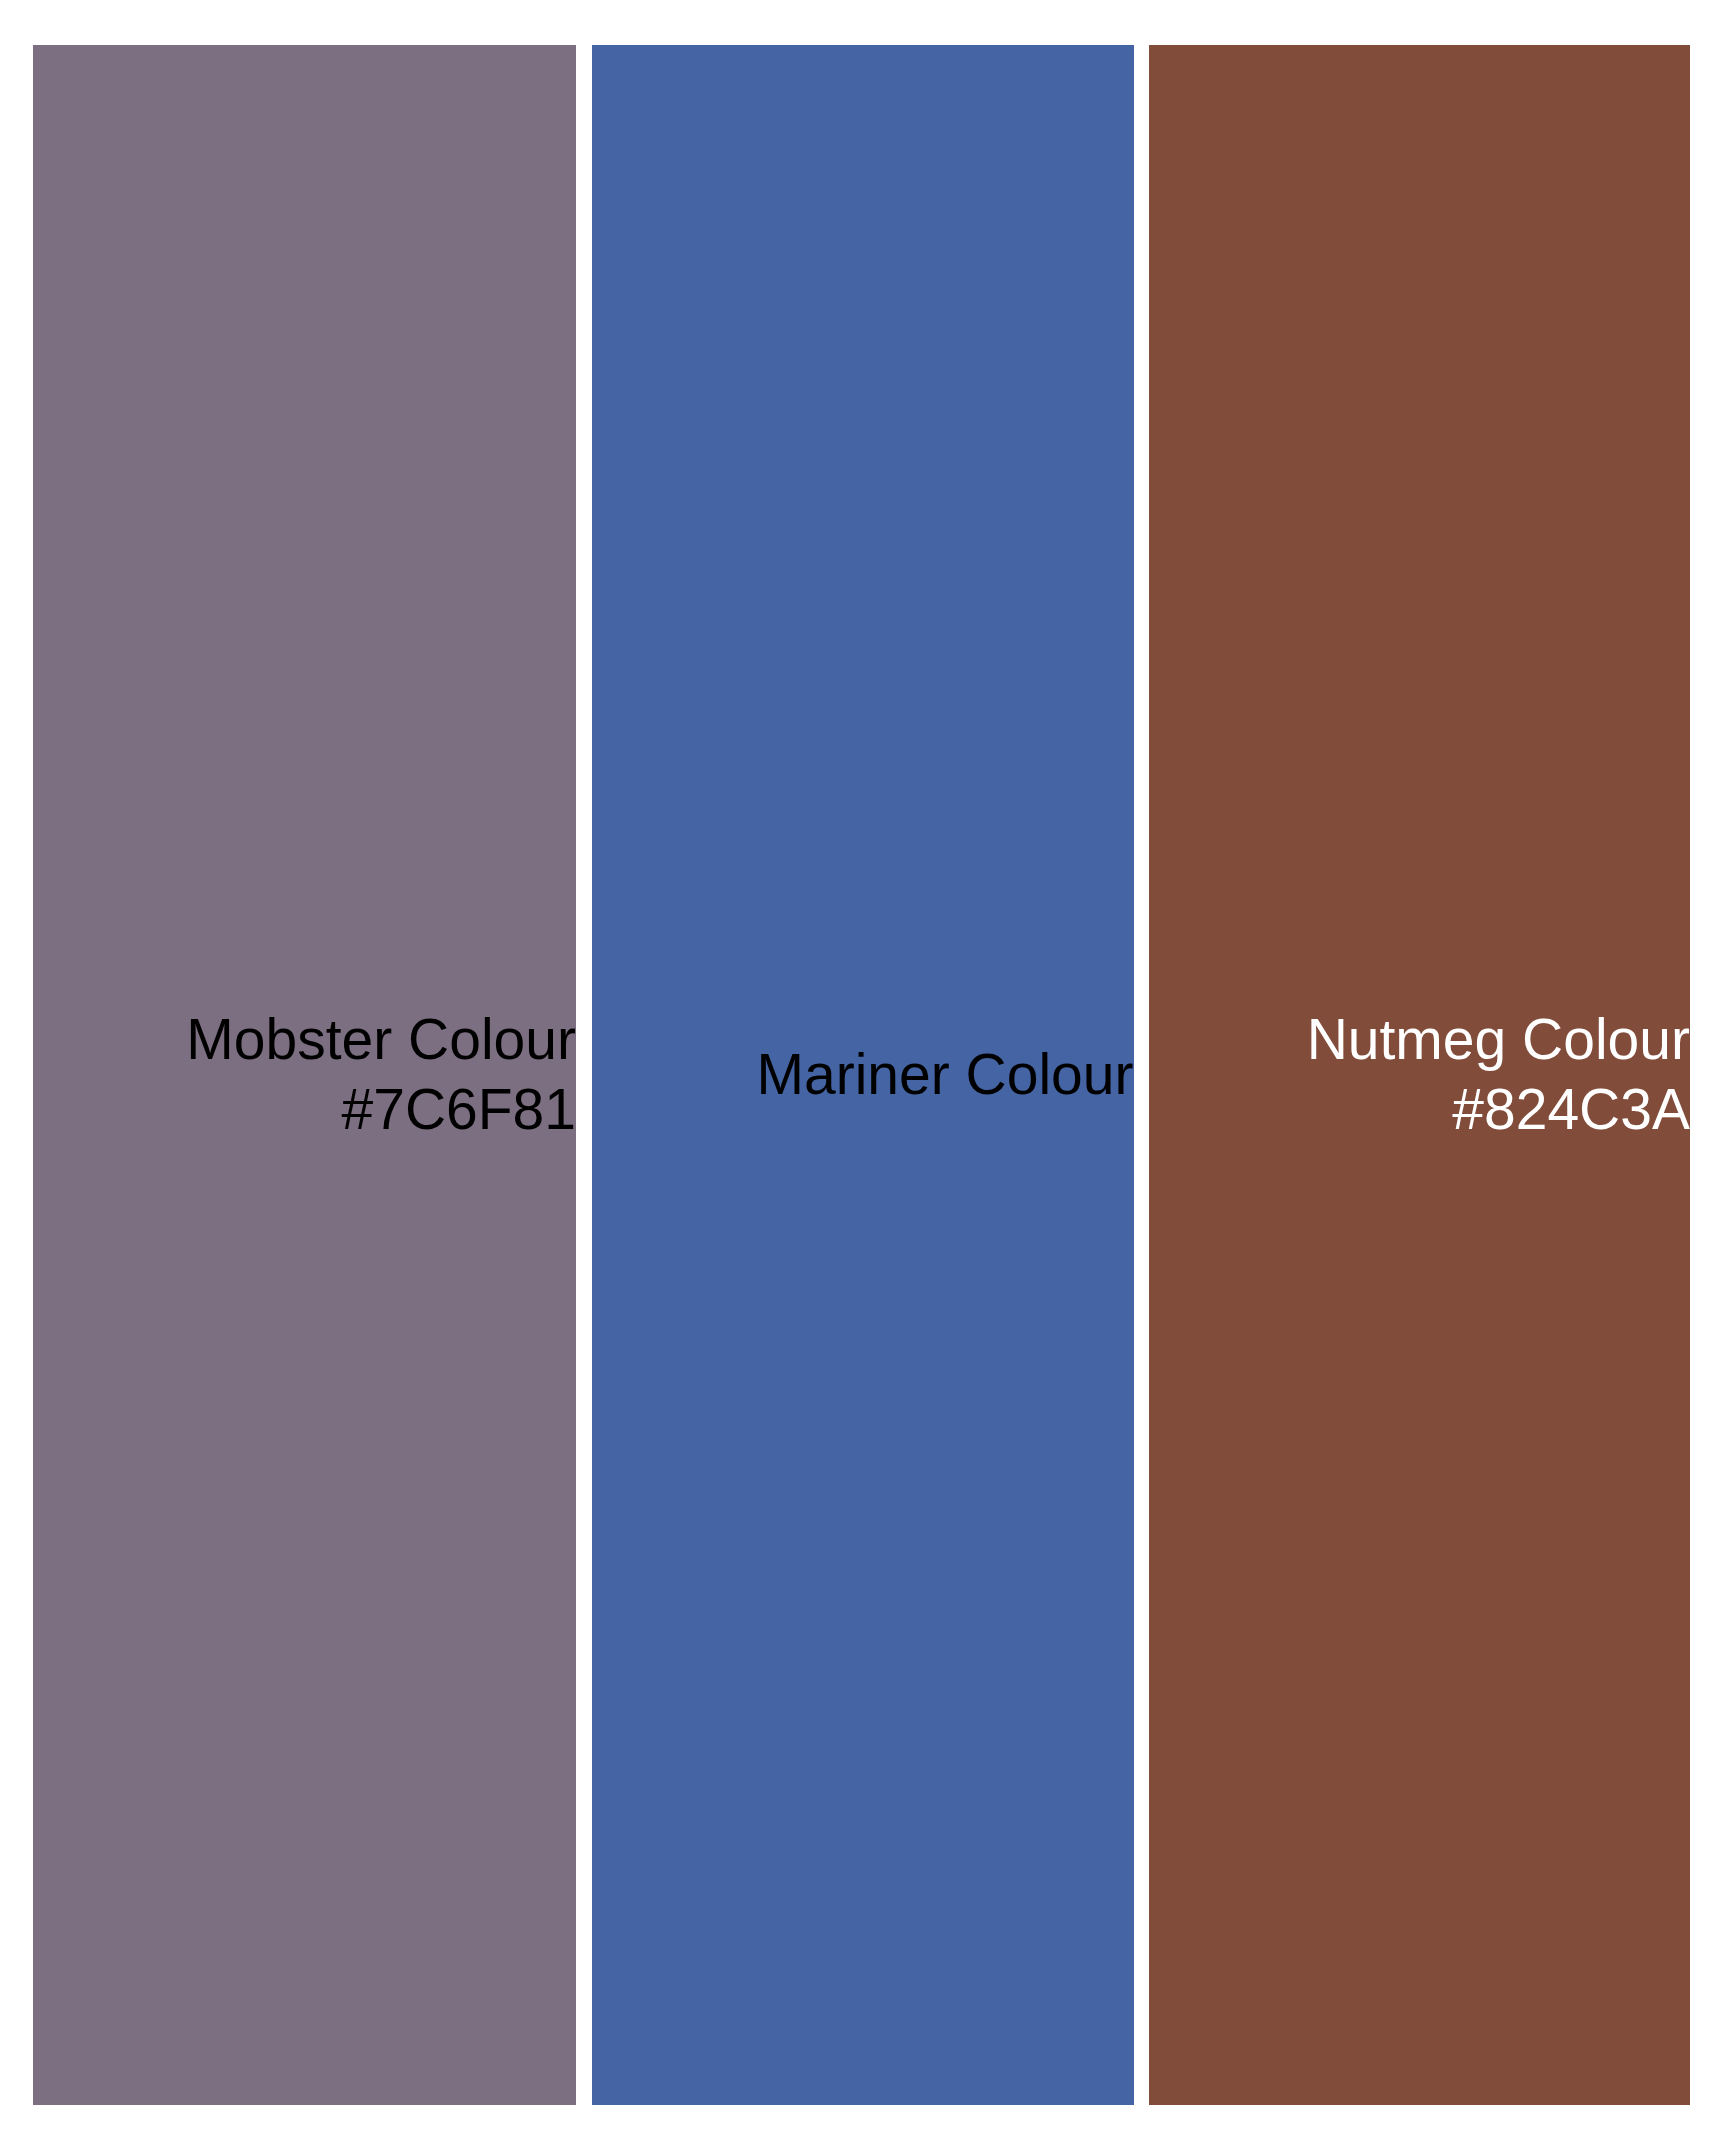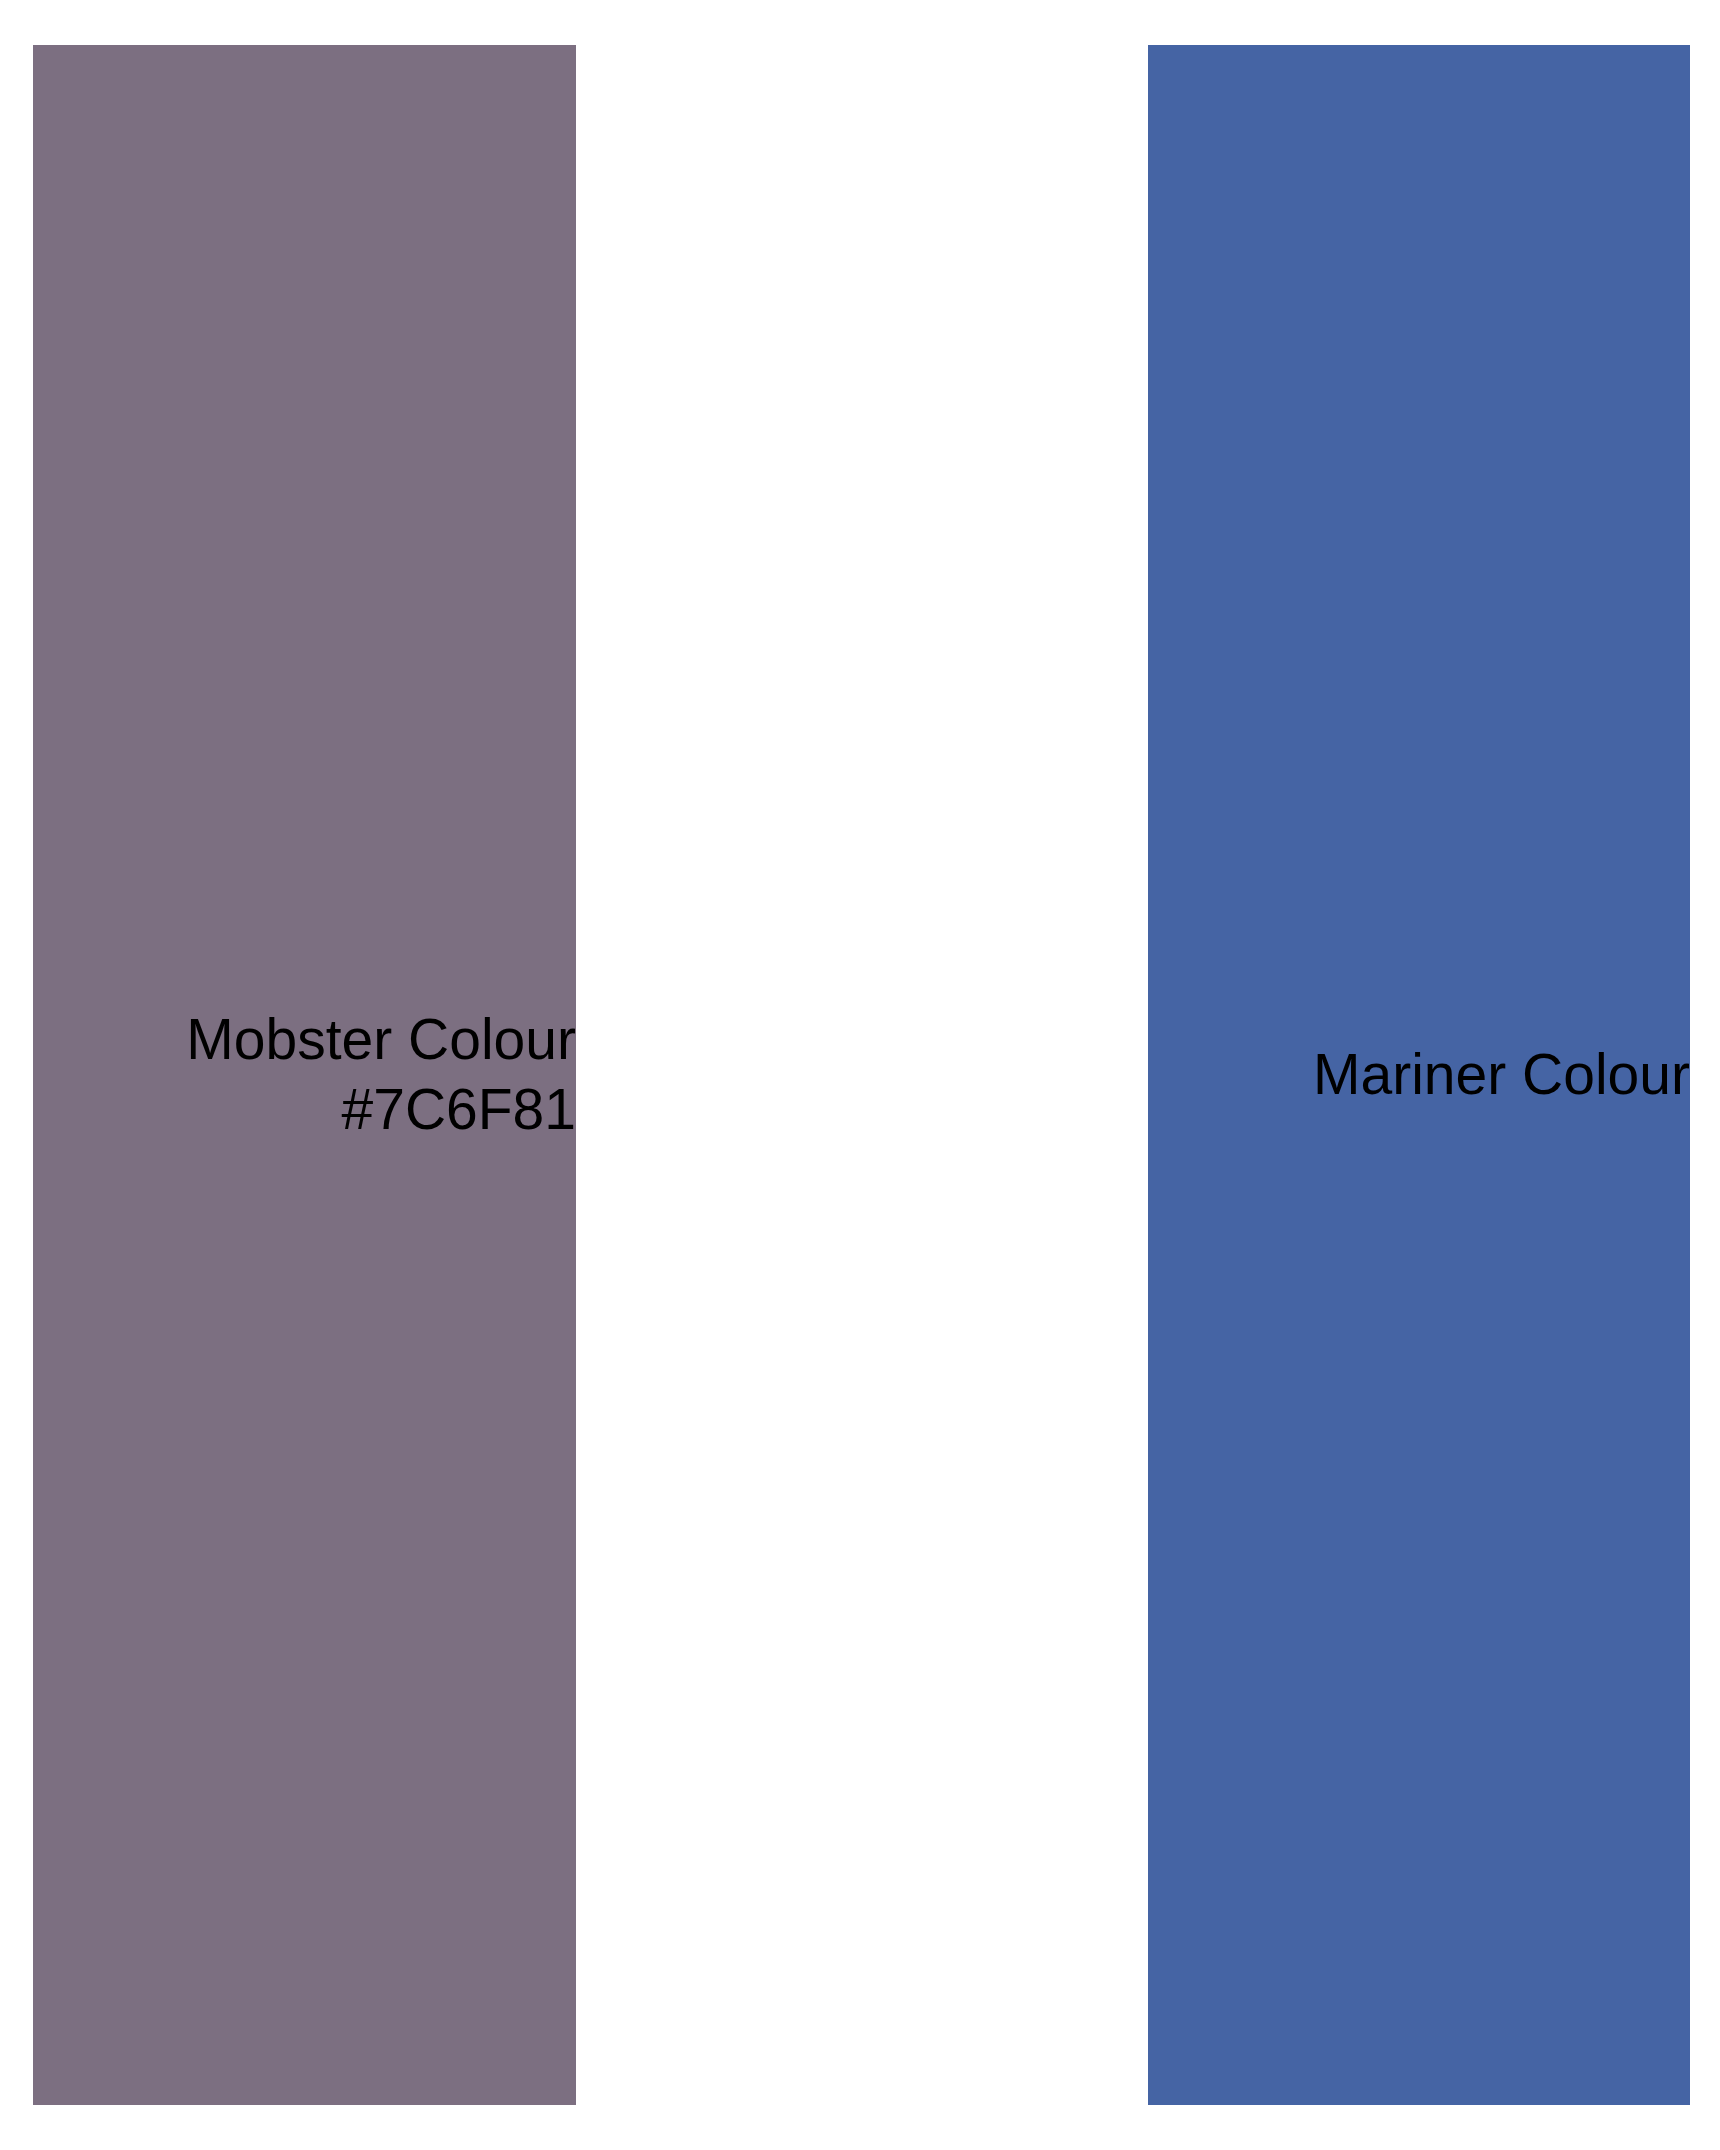--- a/index.html
+++ b/index.html
@@ -81,6 +81,12 @@
       </div>
     </div>
 
+    <div class="swatch swatch-3" style="background-color: rgb(130, 76, 58); color: rgb(255, 255, 255);">
+      <div class="swatch-caption">
+        <span class="caption-line">Nutmeg Colour</span>
+        <span class="caption-line">#824C3A</span>
+      </div>
+    </div>
 
   </div>
 </div>

